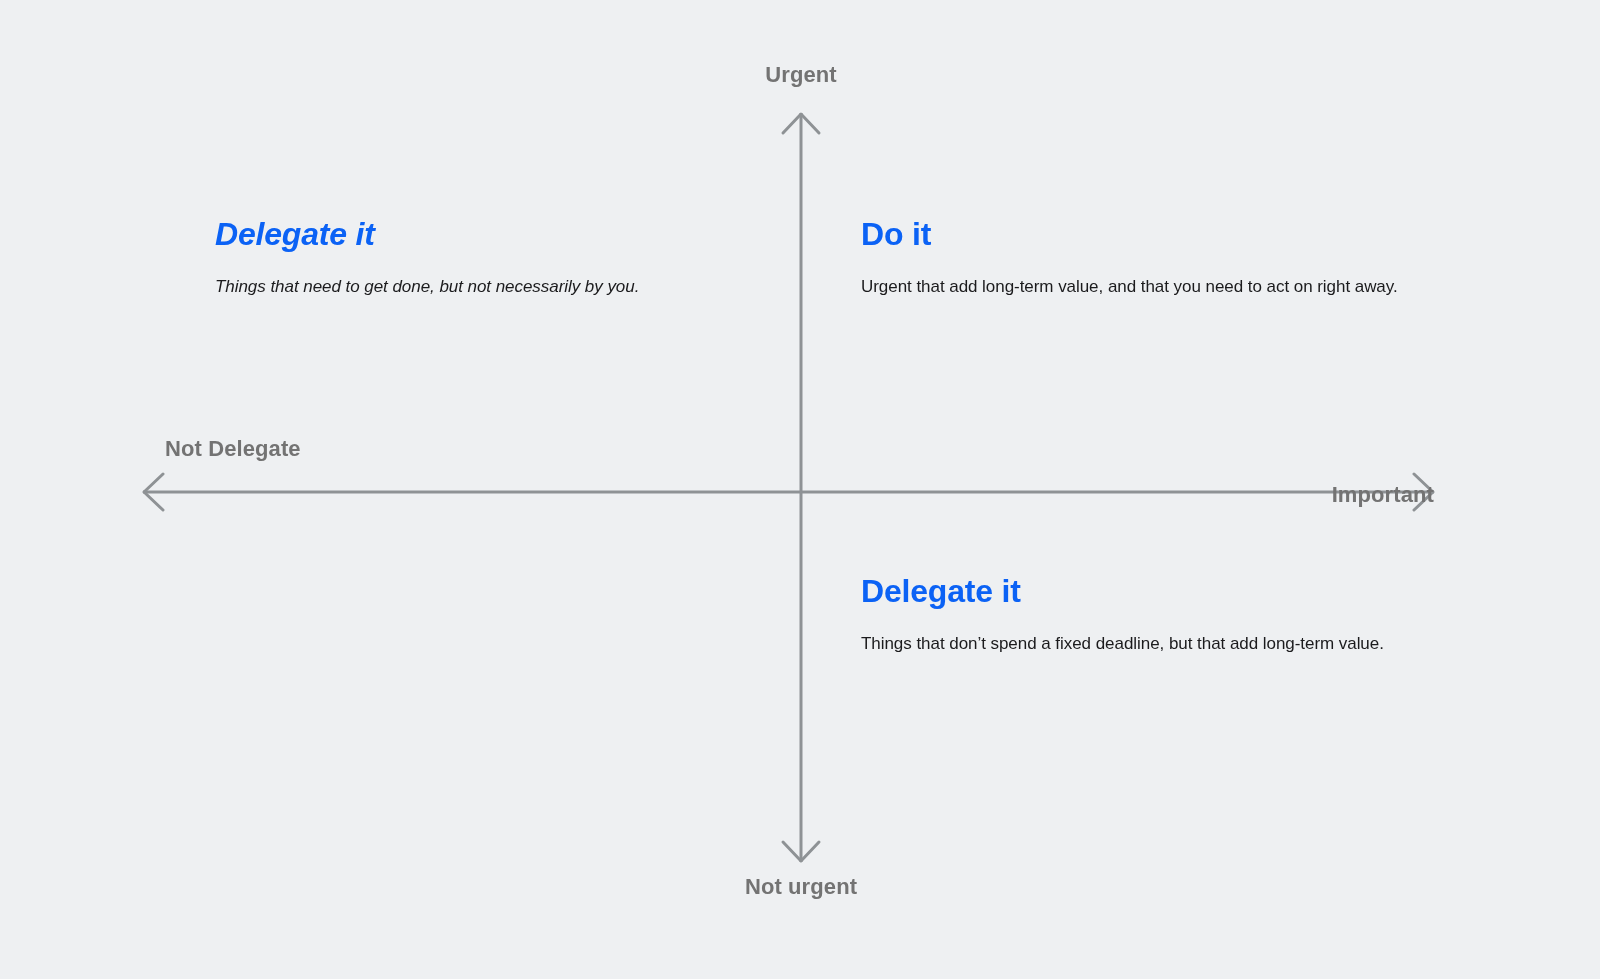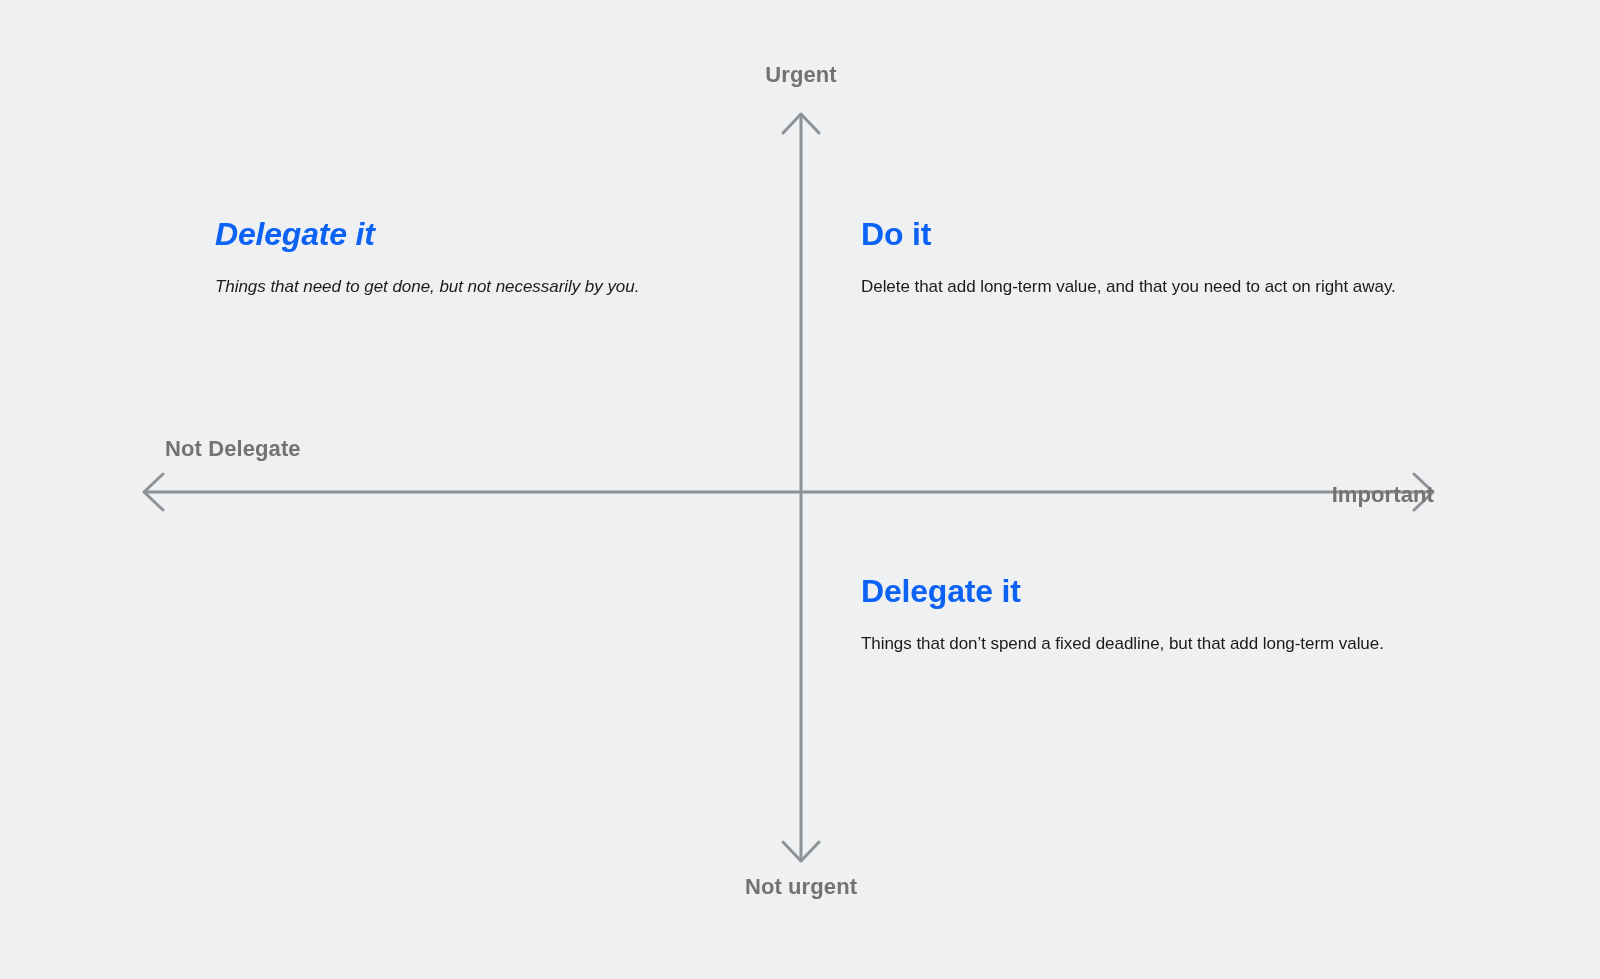--- a/index.html
+++ b/index.html
@@ -111,7 +111,7 @@
 
   <div class="quadrant" id="quadrant-do">
     <h2>Do it</h2>
-    <p>Delete that add long-term value, and that you need to act on right away.</p>
+    <p>Urgent that add long-term value, and that you need to act on right away.</p>
   </div>
 
 

